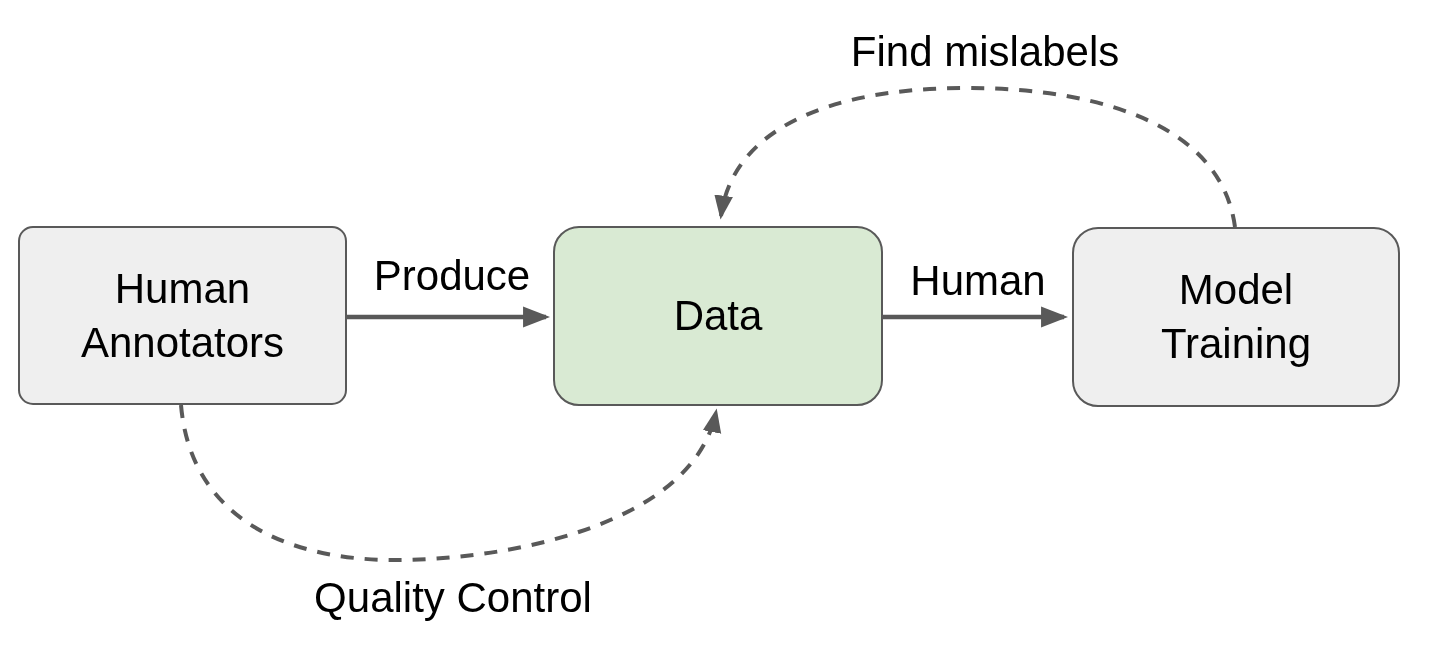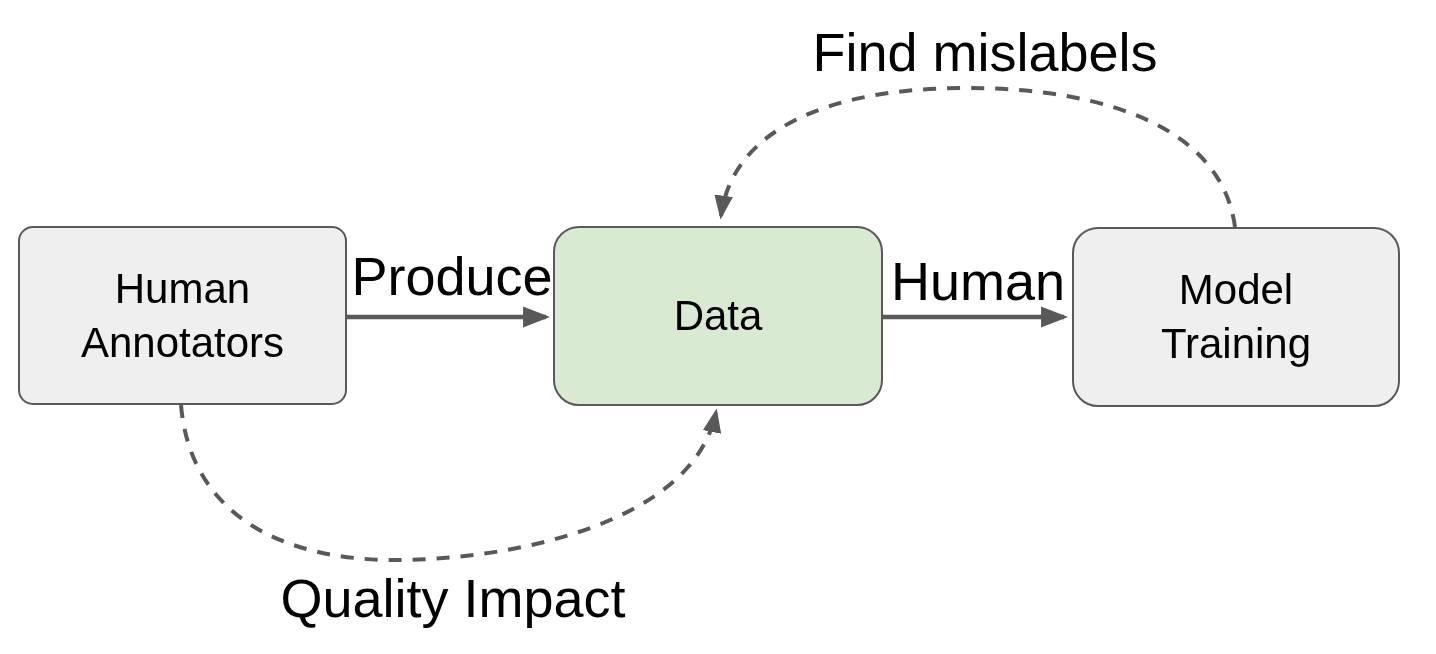--- a/index.html
+++ b/index.html
@@ -38,7 +38,7 @@
   .edge-label {
     position: absolute;
     transform: translate(-50%, -50%);
-    font-size: 54px;
+    font-size: 42px;
     color: #000000;
     white-space: nowrap;
   }

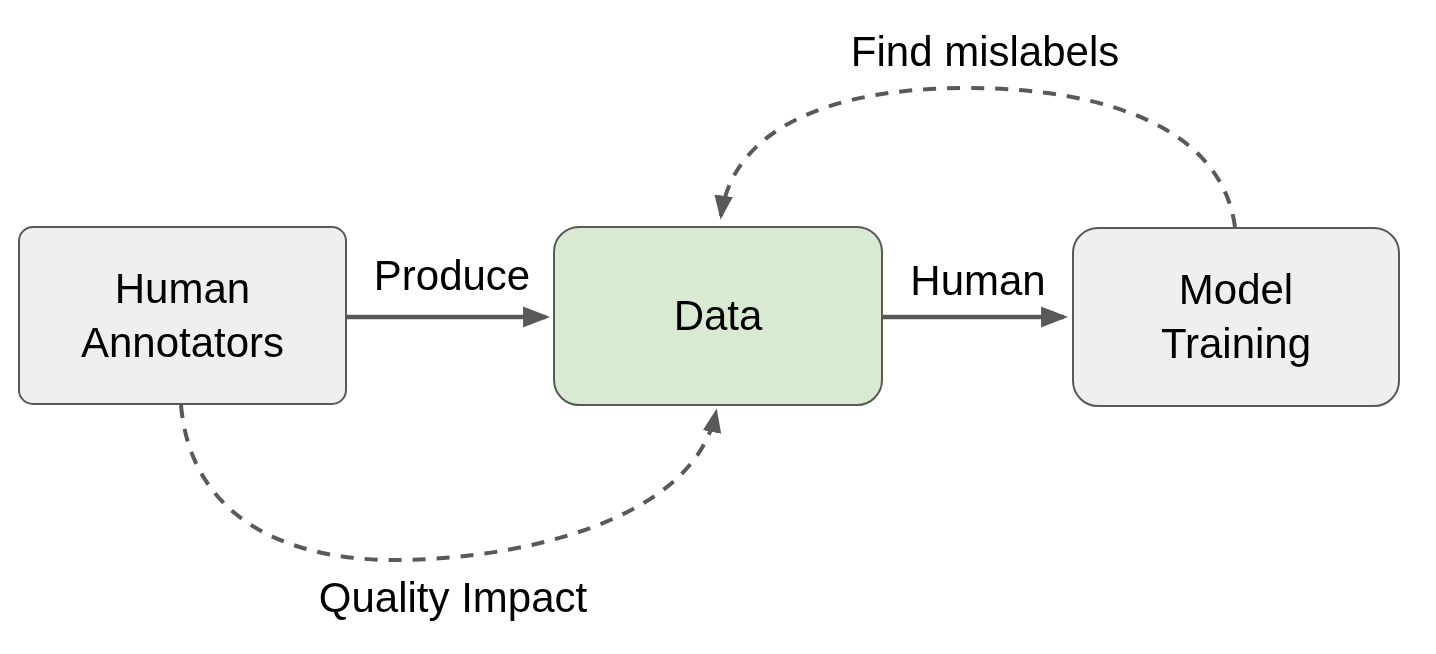--- a/index.html
+++ b/index.html
@@ -97,7 +97,7 @@
 
   <div class="edge-label label-find-mislabels">Find mislabels</div>
 
-  <div class="edge-label label-quality">Quality Impact</div>
+  <div class="edge-label label-quality">Quality Control</div>
 
 </div>
 

